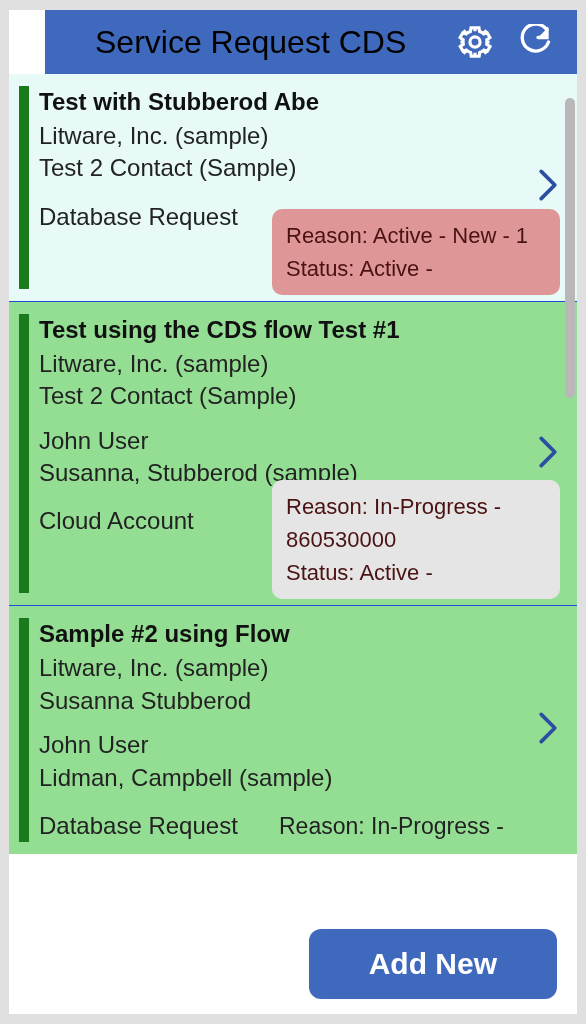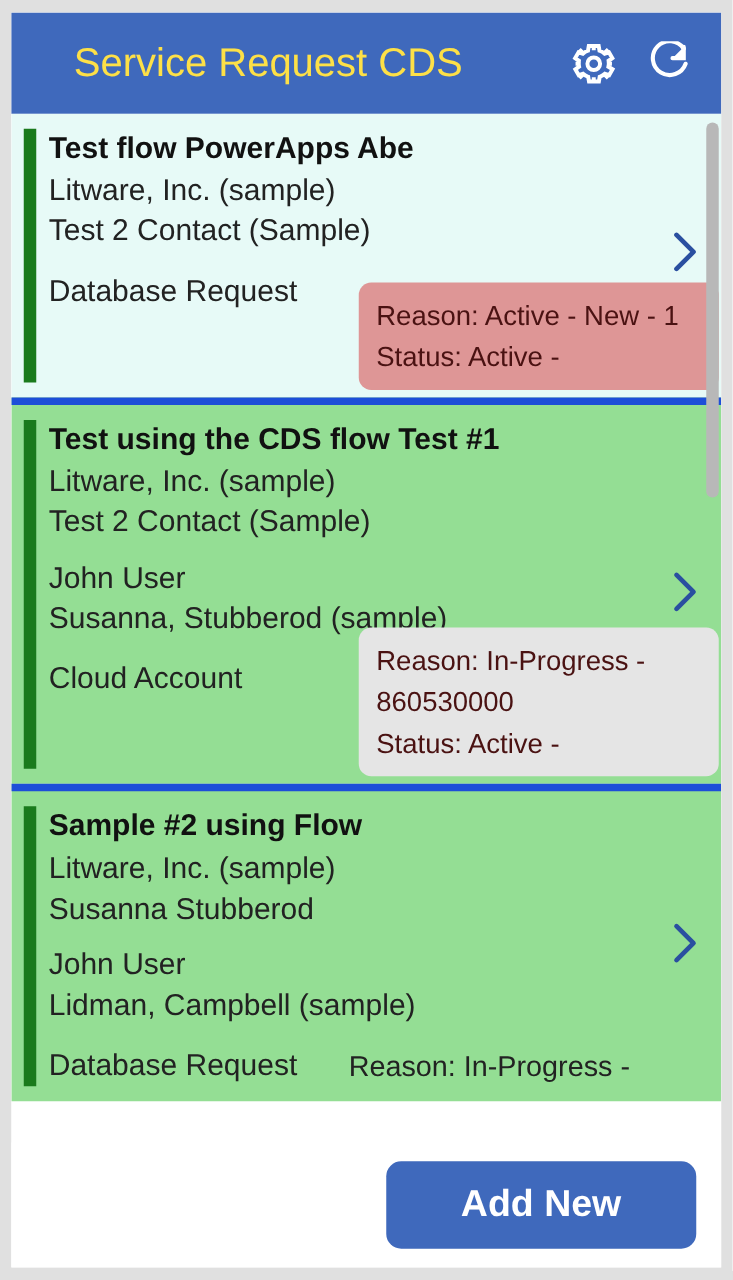--- a/index.html
+++ b/index.html
@@ -23,12 +23,13 @@
   }
   .header {
     background: #3F69BC;
-    color: #fde047;
-    height: 81px;
+    color: #000000;
+    height: 64px;
     display: flex;
     align-items: center;
     padding: 0 20px;
     flex-shrink: 0;
+    margin-left: 36px;
   }
   .header-title {
     flex: 1;

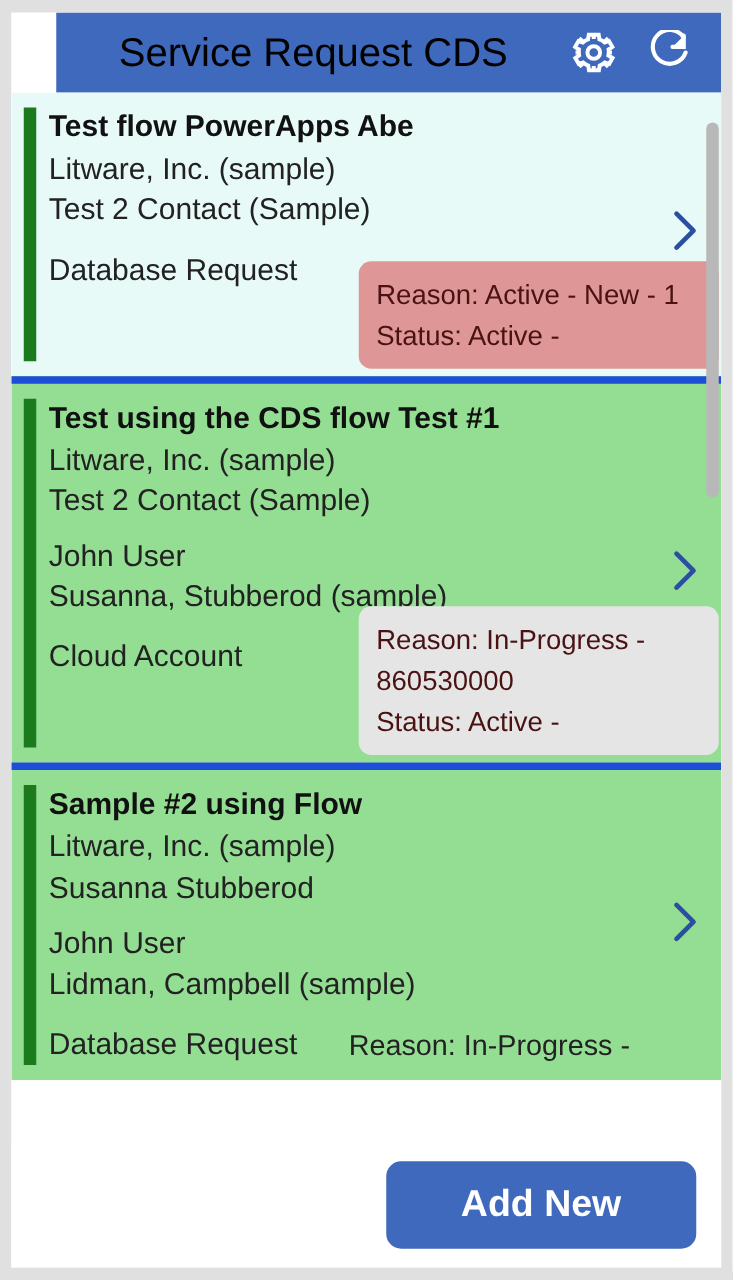--- a/index.html
+++ b/index.html
@@ -161,7 +161,7 @@
   <div class="list" id="list">
       <div class="card bg-light" style="padding-bottom: 70px;">
         <div class="accent"></div>
-        <div class="title-row">Test flow PowerApps Abe</div>
+        <div class="title-row">Test with Stubberod Abe</div>
         <div class="sub-row">Litware, Inc. (sample)</div>
         <div class="sub-row">Test 2 Contact (Sample)</div>
         <div class="section-gap"></div>

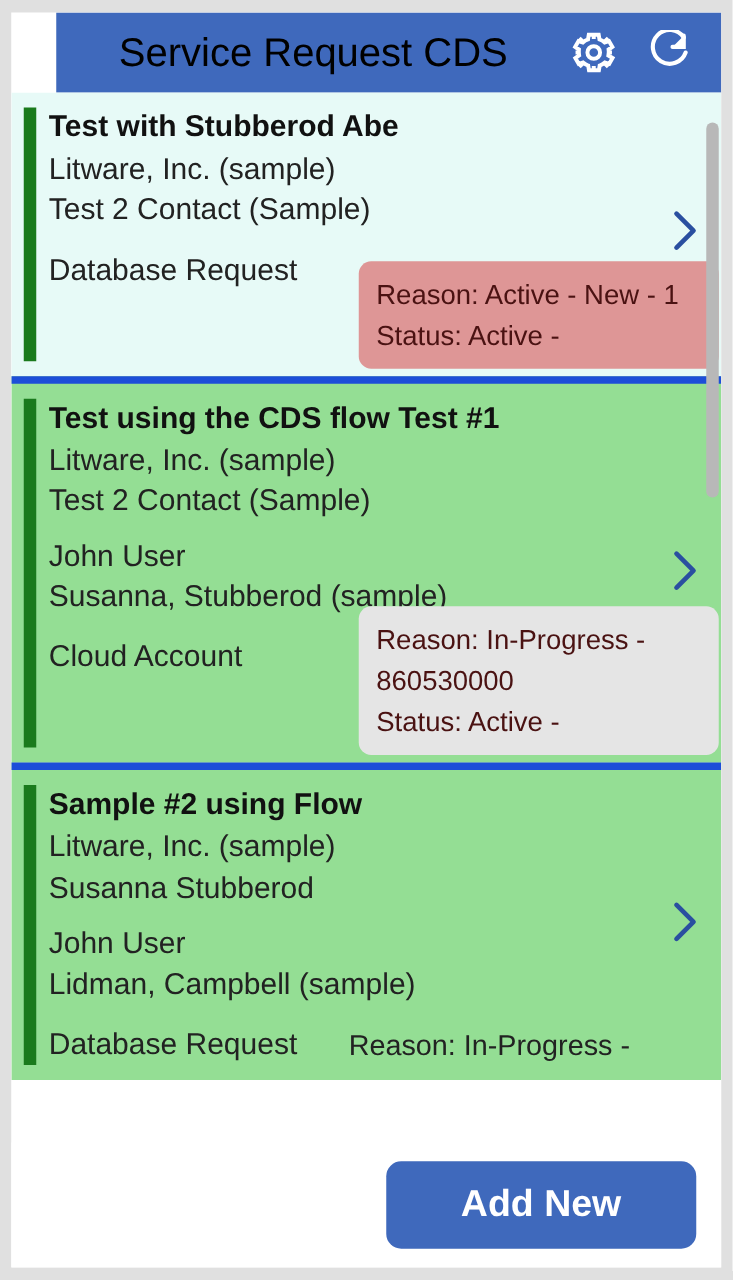--- a/index.html
+++ b/index.html
@@ -90,7 +90,7 @@
   }
   .badge {
     position: absolute;
-    right: 2px;
+    right: 17px;
     bottom: 6px;
     width: 288px;
     padding: 10px 14px 10px 14px;

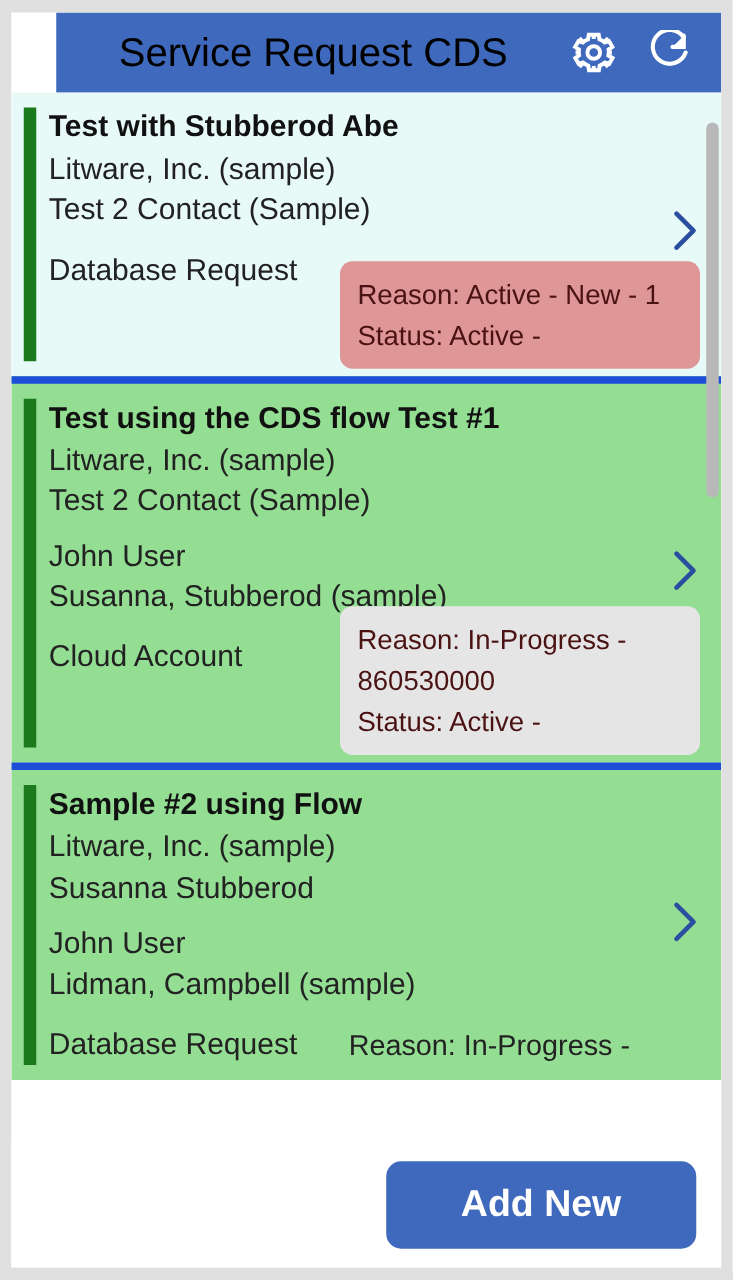--- a/index.html
+++ b/index.html
@@ -65,7 +65,7 @@
   .card {
     position: relative;
     padding: 14px 20px 14px 30px;
-    border-top: 6px solid #1d4ed8;
+    border-top: 1px solid #1d4ed8;
   }
   .card:first-child { border-top: none; }
   .card .accent {

